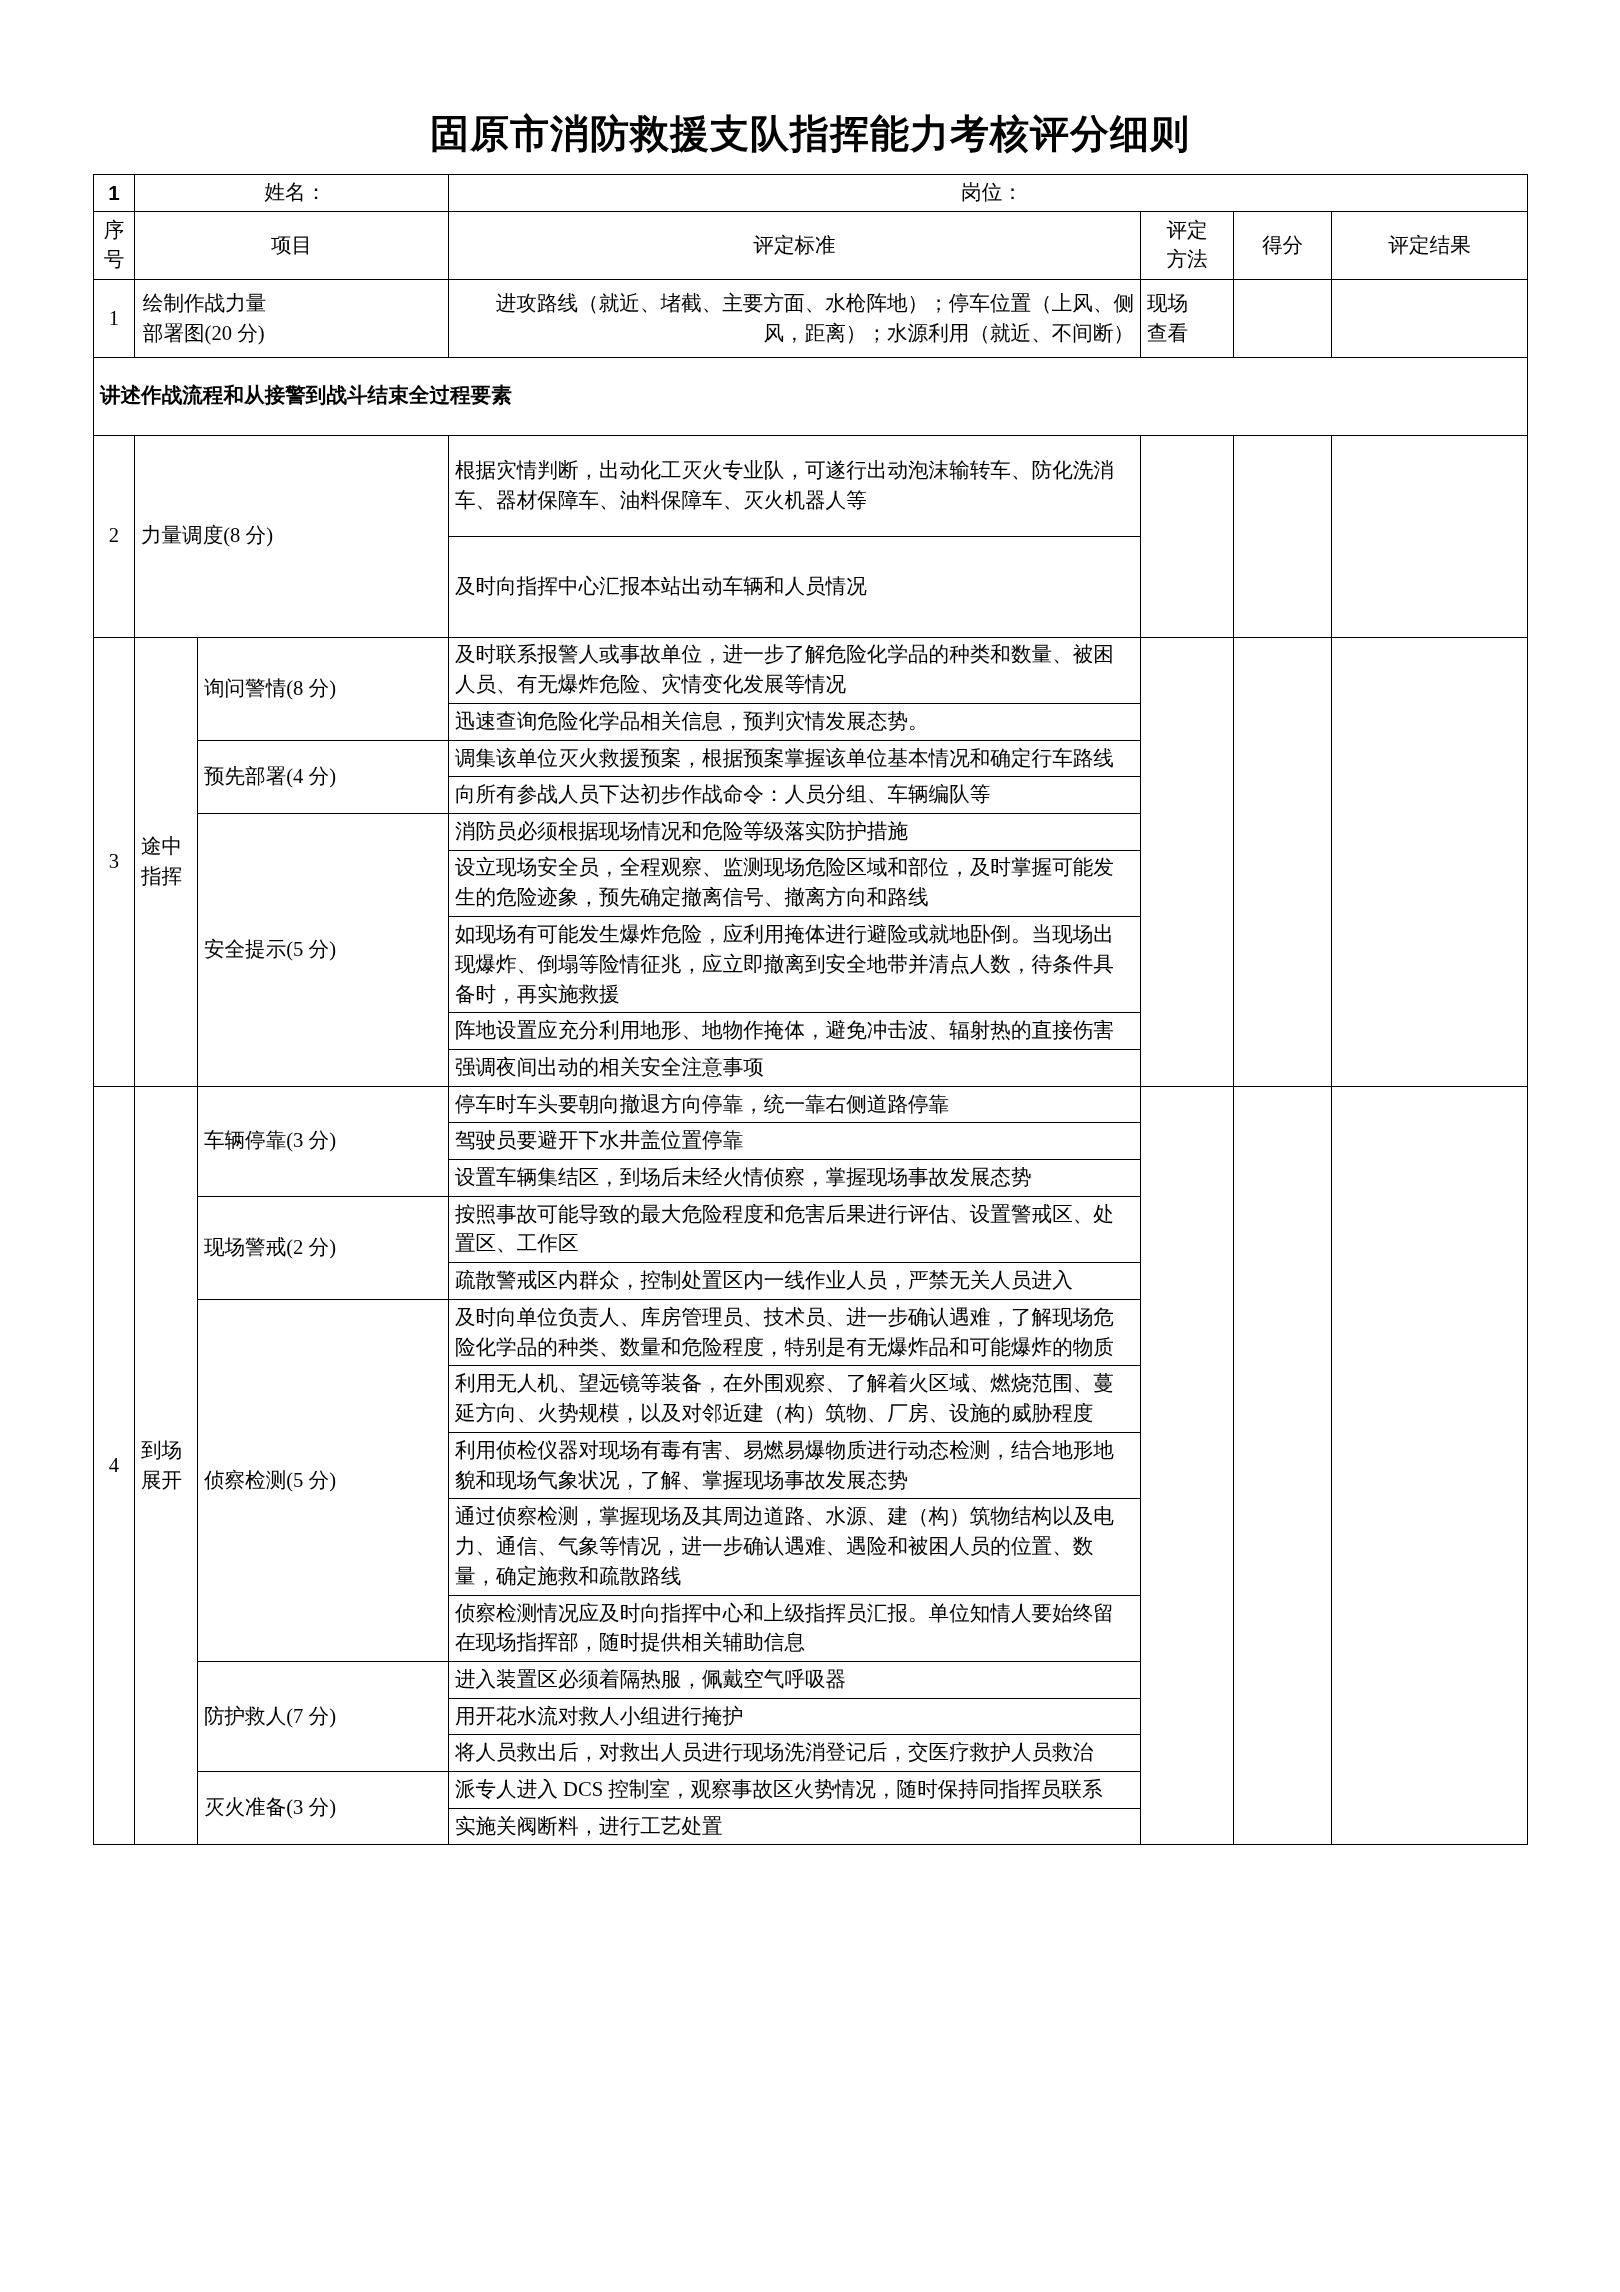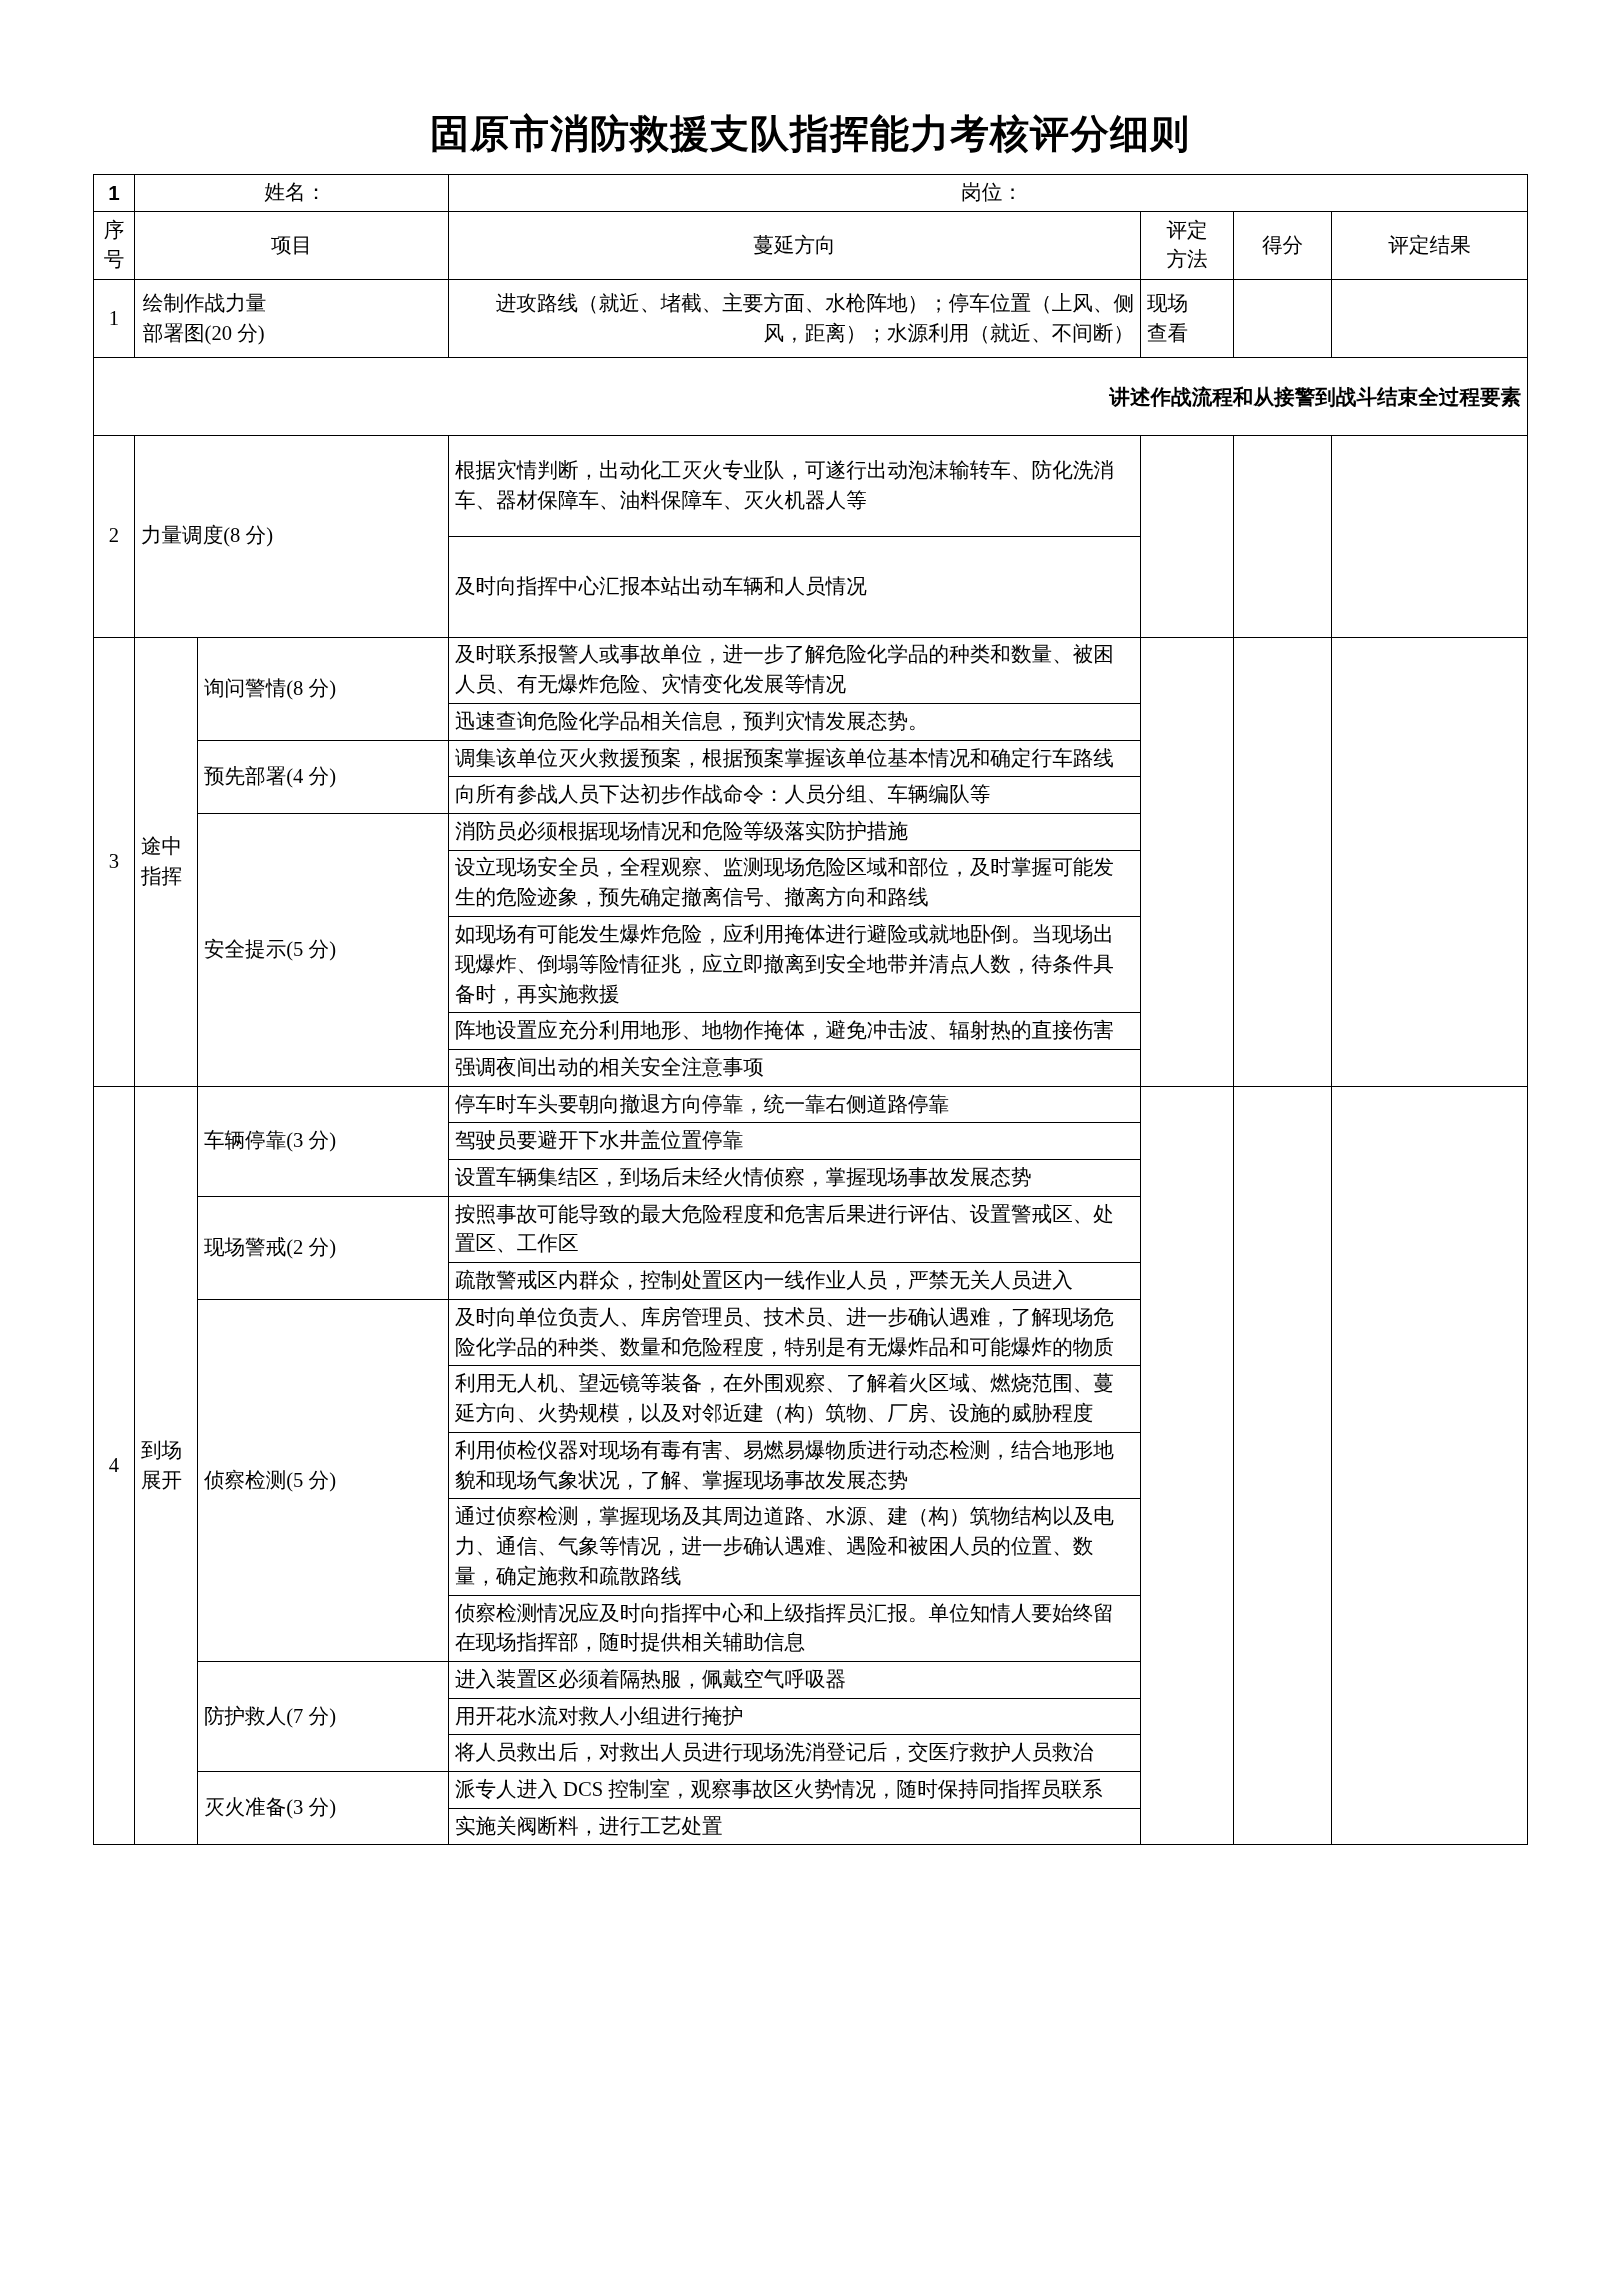--- a/index.html
+++ b/index.html
@@ -135,7 +135,7 @@
           <div>号</div>
         </td>
         <td class="colhead" colspan="2">项目</td>
-        <td class="colhead">蔓延方向</td>
+        <td class="colhead">评定标准</td>
         <td class="colhead vert-2">
           <div>评定</div>
           <div>方法</div>

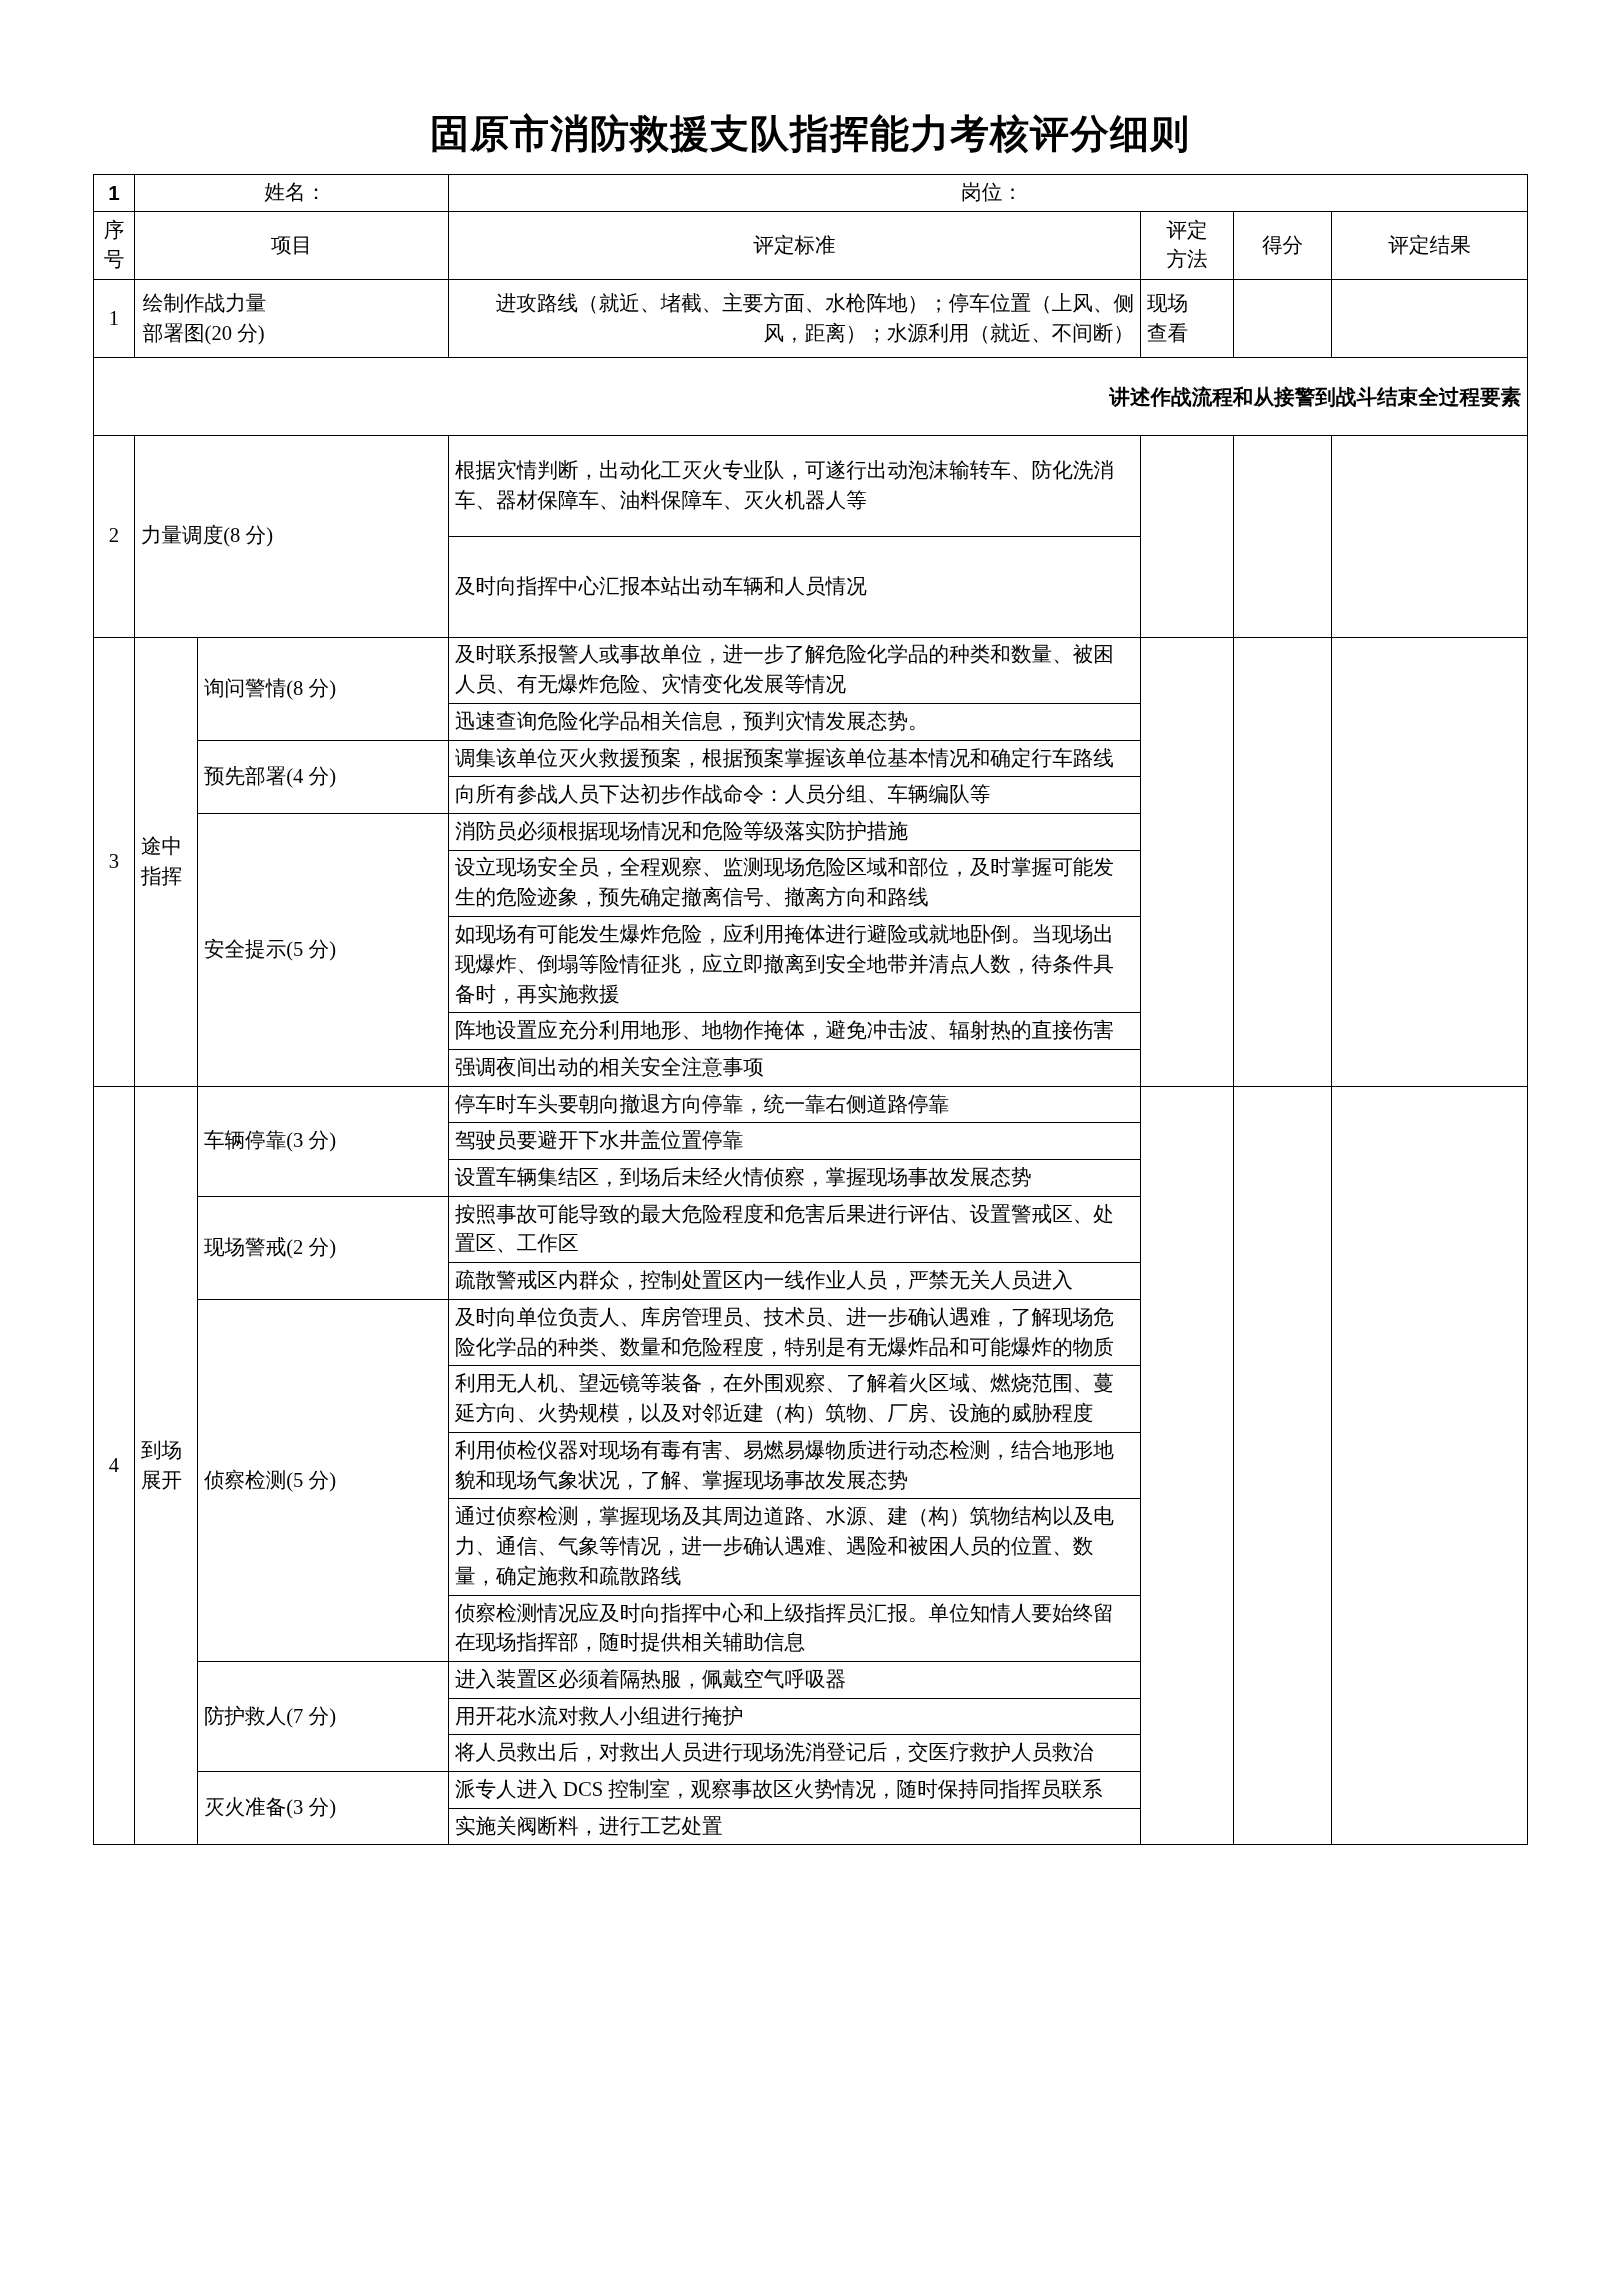--- a/index.html
+++ b/index.html
@@ -81,8 +81,8 @@
     height: 61px;
   }
   .section-band {
-    text-align: right;
-    font-family: Liberation Sans, sans-serif;
+    text-align: left;
+    font-family: Liberation Mono, monospace;
     font-weight: bold;
     font-size: 26.5px;
     height: 71px;

